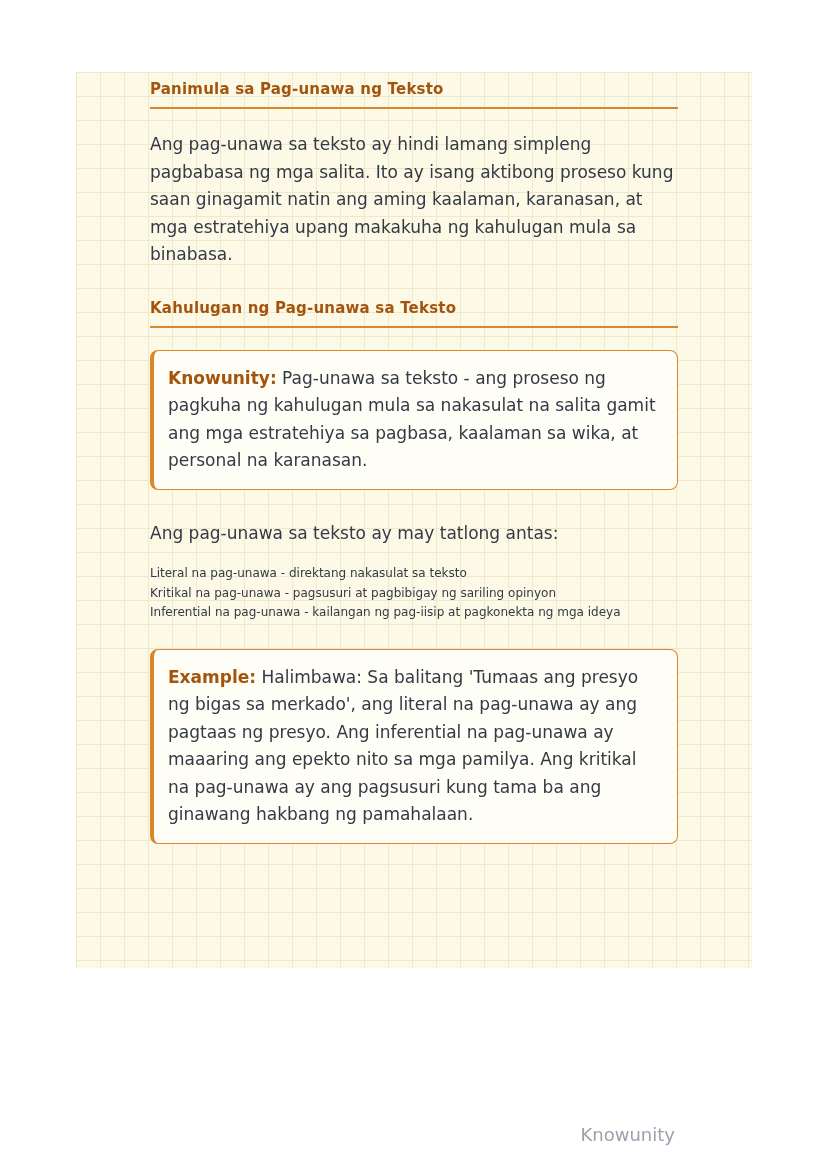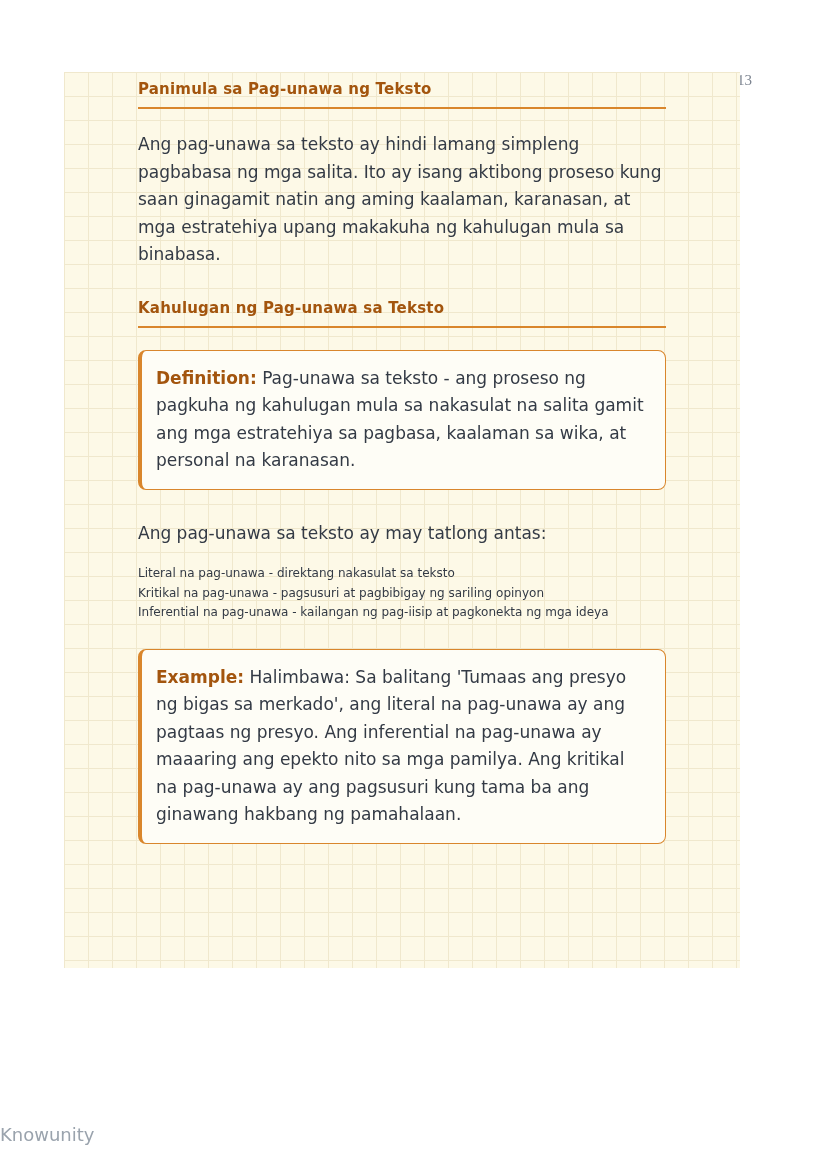--- a/index.html
+++ b/index.html
@@ -26,7 +26,7 @@
     font-size:15px;color:var(--muted);margin-top:44px;
   }
   .paper{
-    position:absolute;left:64px;top:72px;
+    position:absolute;left:76px;top:72px;
     width:676px;height:896px;
     background-color:var(--paper-bg);
     background-image:

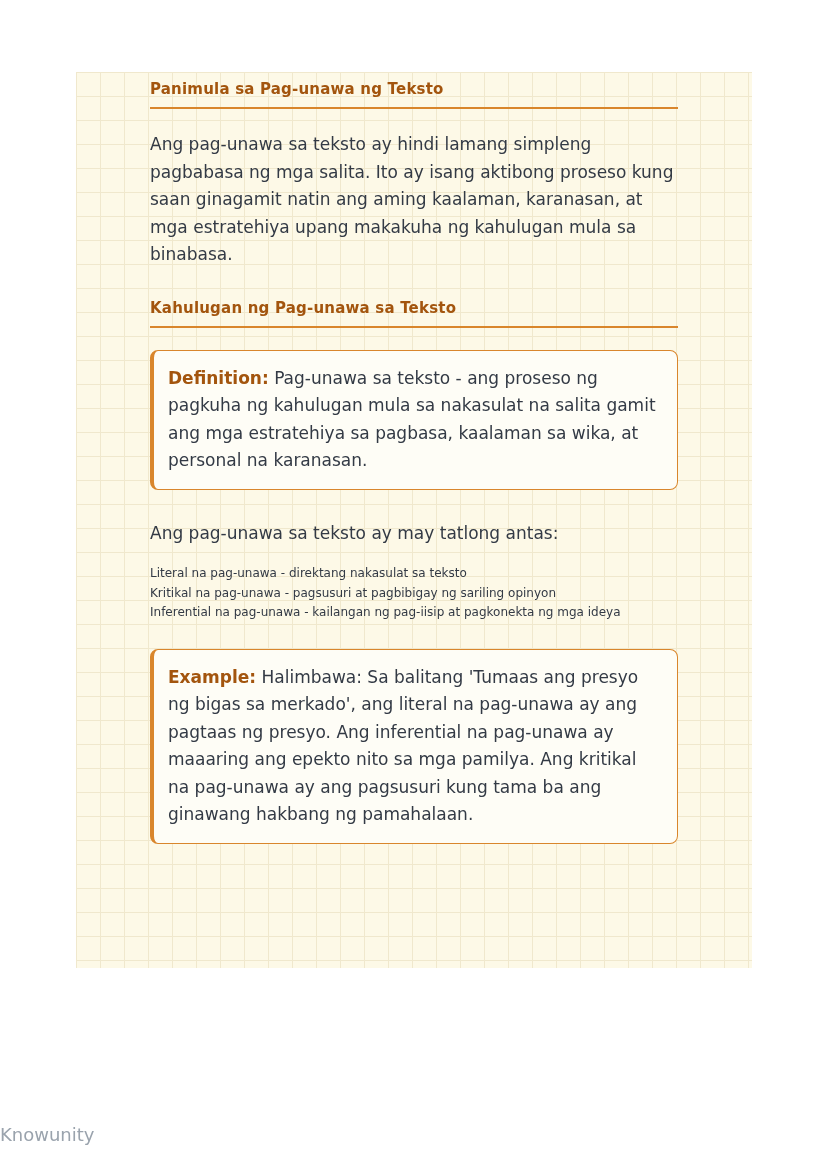--- a/index.html
+++ b/index.html
@@ -85,7 +85,7 @@
   <h2 class="section-heading second">Kahulugan ng Pag-unawa sa Teksto</h2>
 
   <div class="callout">
-    <p class="para"><span class="callout-label">Definition:</span> <span>Pag-unawa sa teksto - ang proseso ng pagkuha ng kahulugan mula sa nakasulat na salita gamit ang mga estratehiya sa pagbasa, kaalaman sa wika, at personal na karanasan.</span></p>
+    <p class="para"><span class="callout-label">Knowunity:</span> <span>Pag-unawa sa teksto - ang proseso ng pagkuha ng kahulugan mula sa nakasulat na salita gamit ang mga estratehiya sa pagbasa, kaalaman sa wika, at personal na karanasan.</span></p>
   </div>
 
   <p class="para intro">Ang pag-unawa sa teksto ay may tatlong antas:</p>

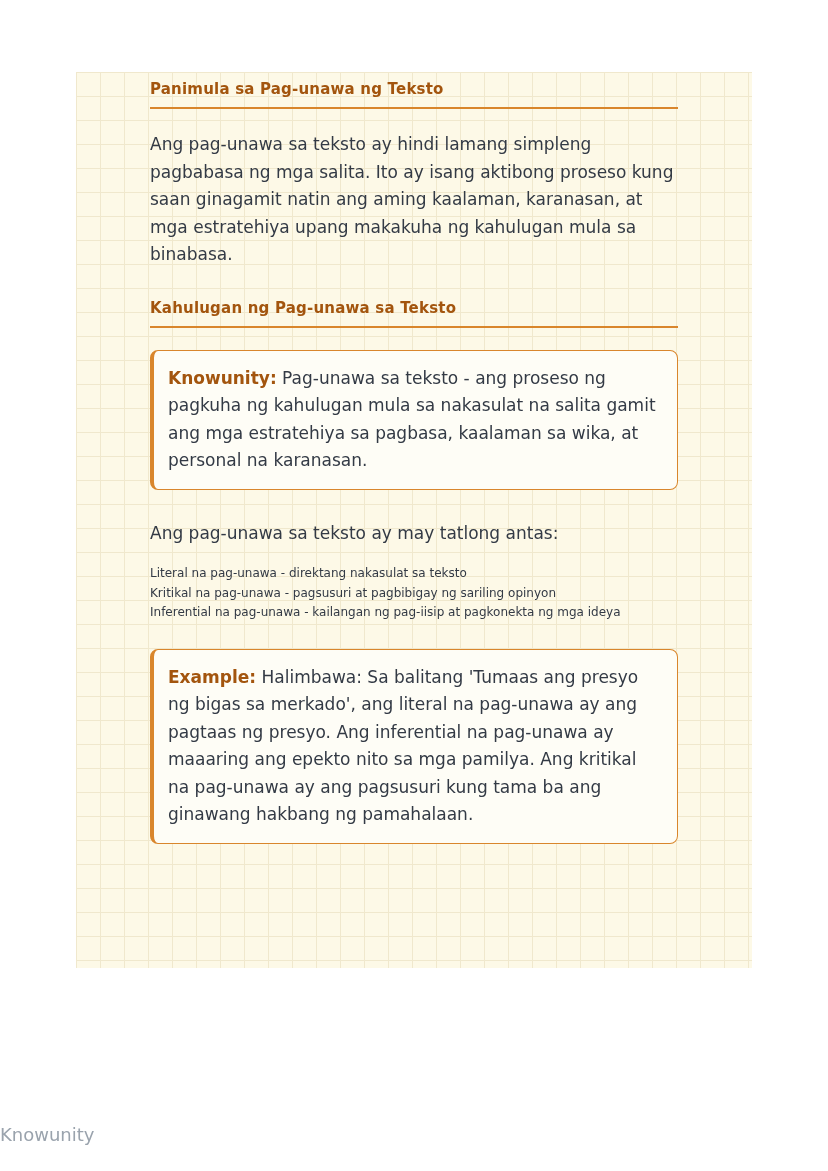--- a/index.html
+++ b/index.html
@@ -67,7 +67,7 @@
   }
   .footer-brand{
     position:absolute;left:0;bottom:26px;width:675px;
-    text-align:left;font-size:18px;color:var(--footer);
+    text-align:right;font-size:18px;color:var(--footer);
   }
 </style>
 </head>

